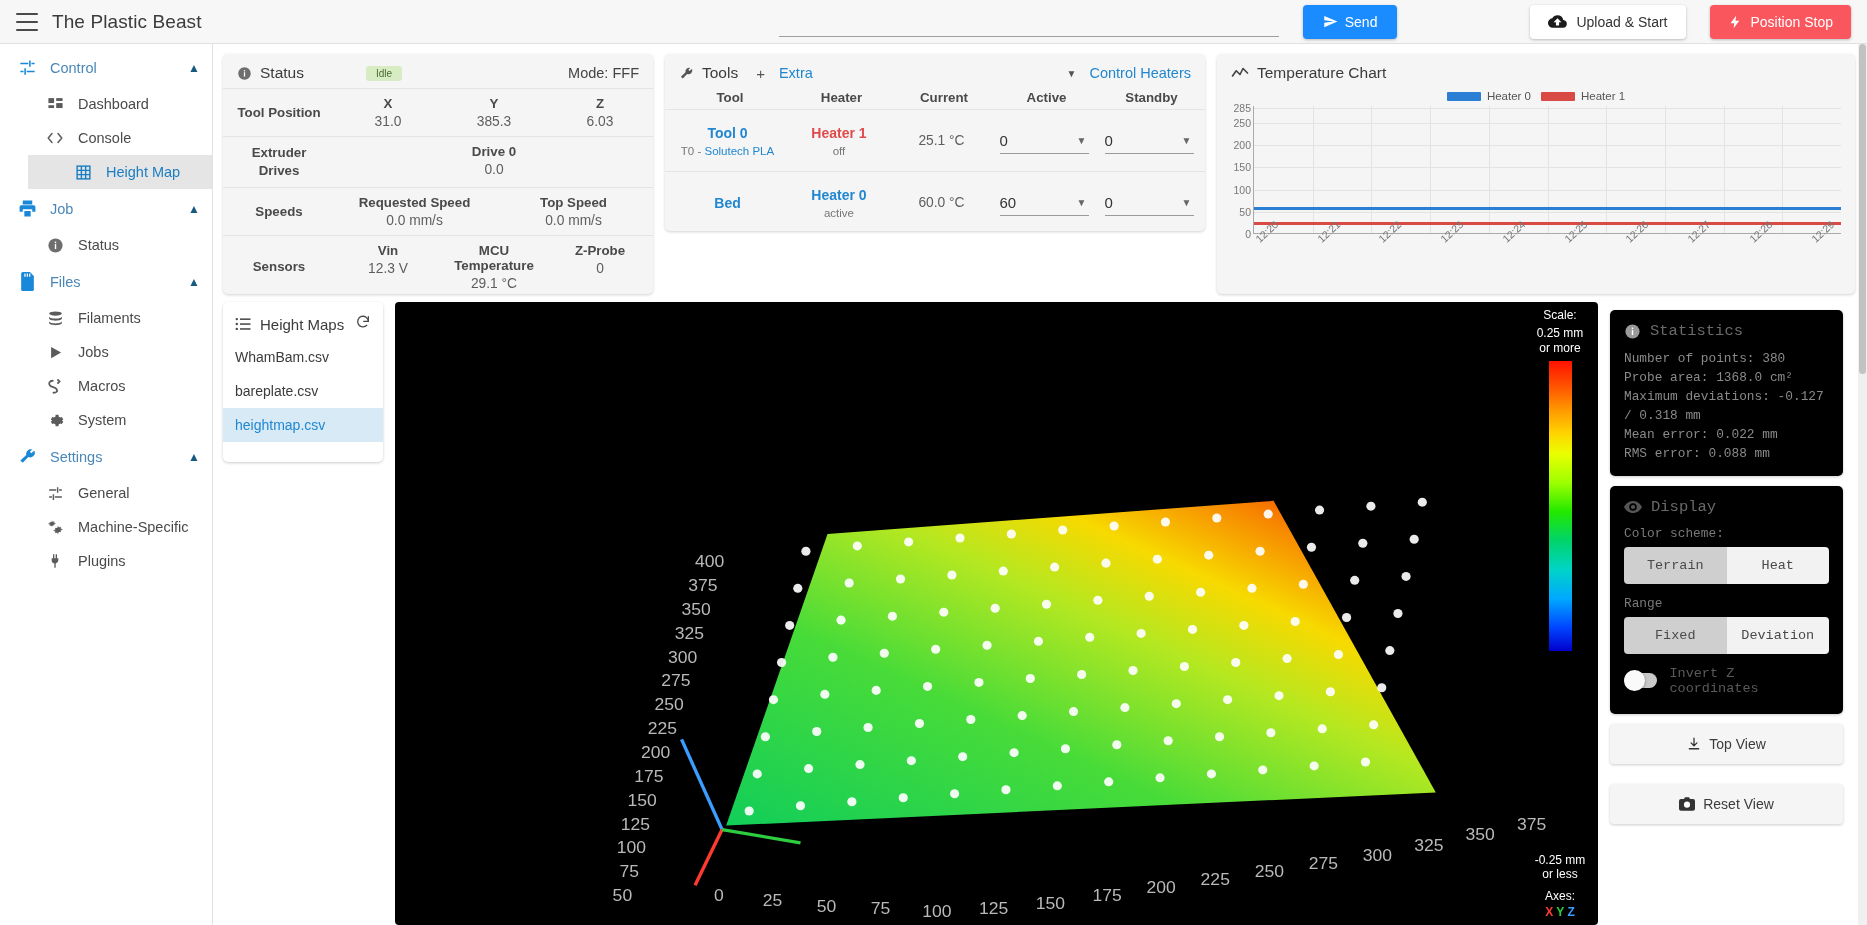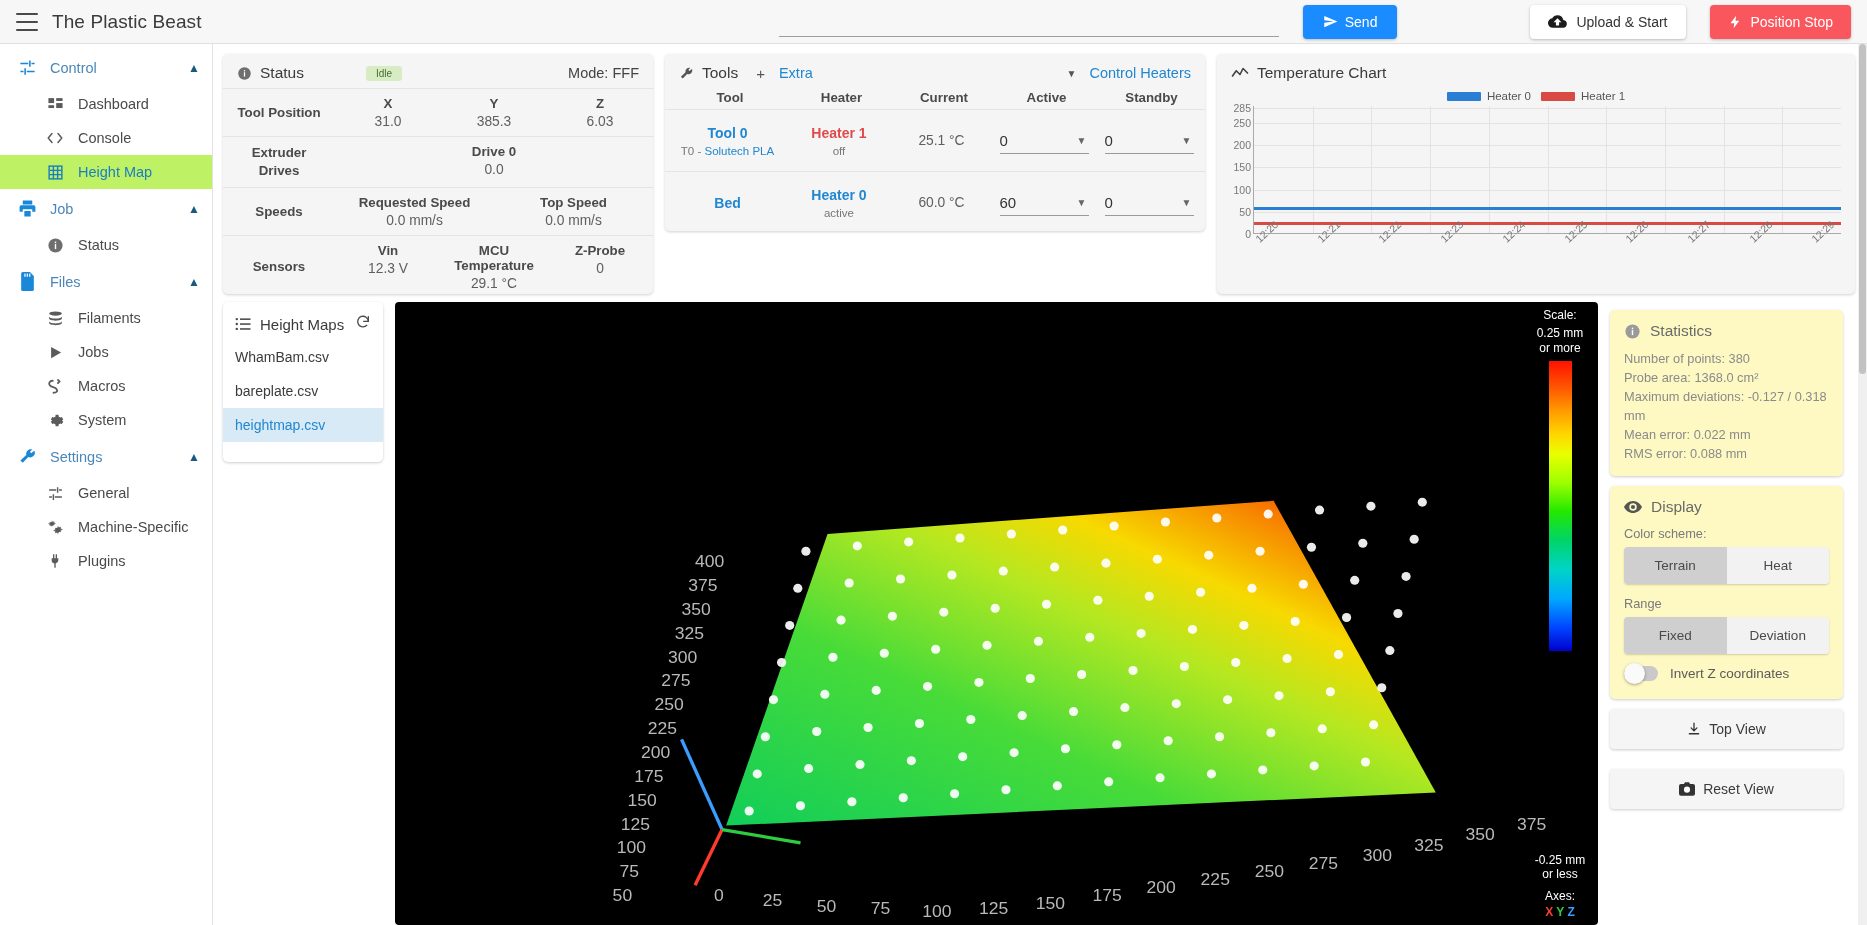--- a/index.html
+++ b/index.html
@@ -71,7 +71,7 @@
   }
   .nav-item .nicon { width: 26px; display: flex; justify-content: center; color: #5b5b5b; }
   .nav-item .nlabel { margin-left: 10px; }
-  .nav-item.active { background: #bef264; }
+  .nav-item.active { background: #e5e5e5; margin-left: 28px; }
   .nav-item.active .nlabel { color: #1a7ec2; }
   .nav-item.active .nicon { color: #1a7ec2; }
 

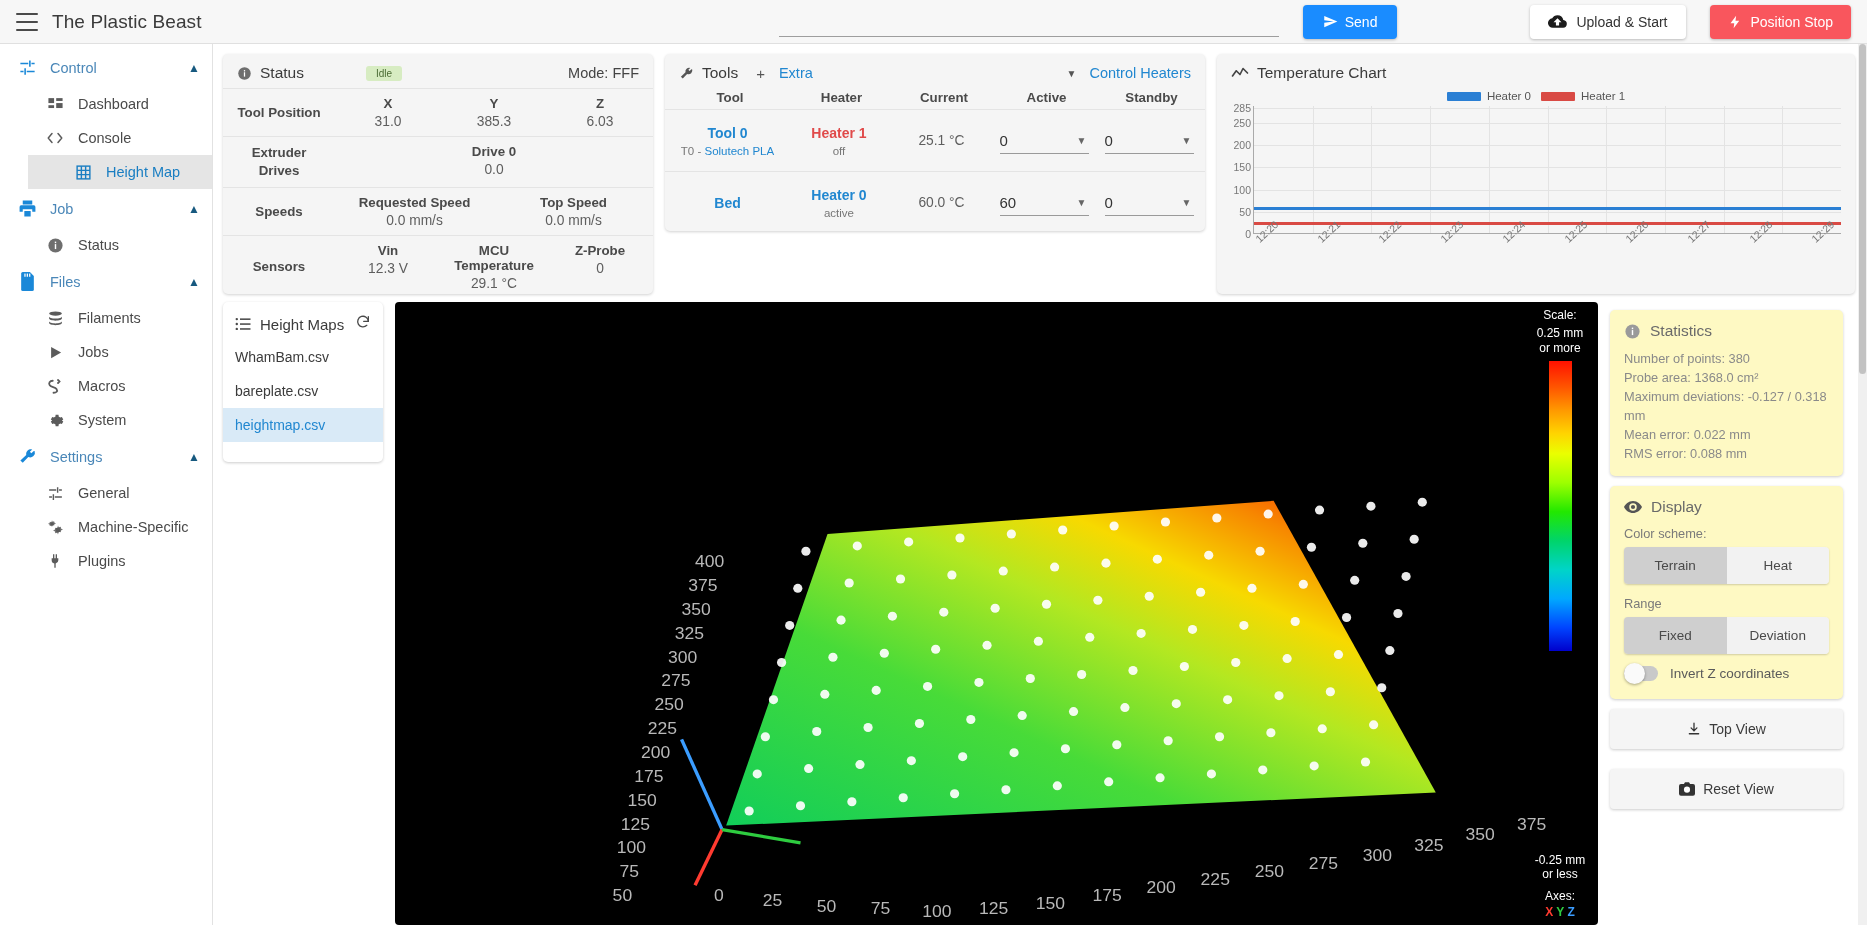--- a/index.html
+++ b/index.html
@@ -186,8 +186,8 @@
   
   .rightcol { width: 245px; flex: 0 0 245px; display: flex; flex-direction: column;
     gap: 10px; padding: 8px 12px 0 0; }
-  .panel { background: #fef9c3; border-radius: 5px; box-shadow: 0 1px 3px rgba(0,0,0,.2);
-    padding: 12px 14px; }
+  .panel { background: #000000; border-radius: 5px; box-shadow: 0 1px 3px rgba(0,0,0,.2);
+    padding: 12px 14px; font-family: Liberation Mono, monospace; }
   .panel-head { display: flex; align-items: center; gap: 9px; margin-bottom: 10px; }
   .panel-head .pt { font-size: 15.5px; color: #6a6a6a; }
   .stat-line { font-size: 12.8px; color: #8a8a8a; line-height: 1.48; }

